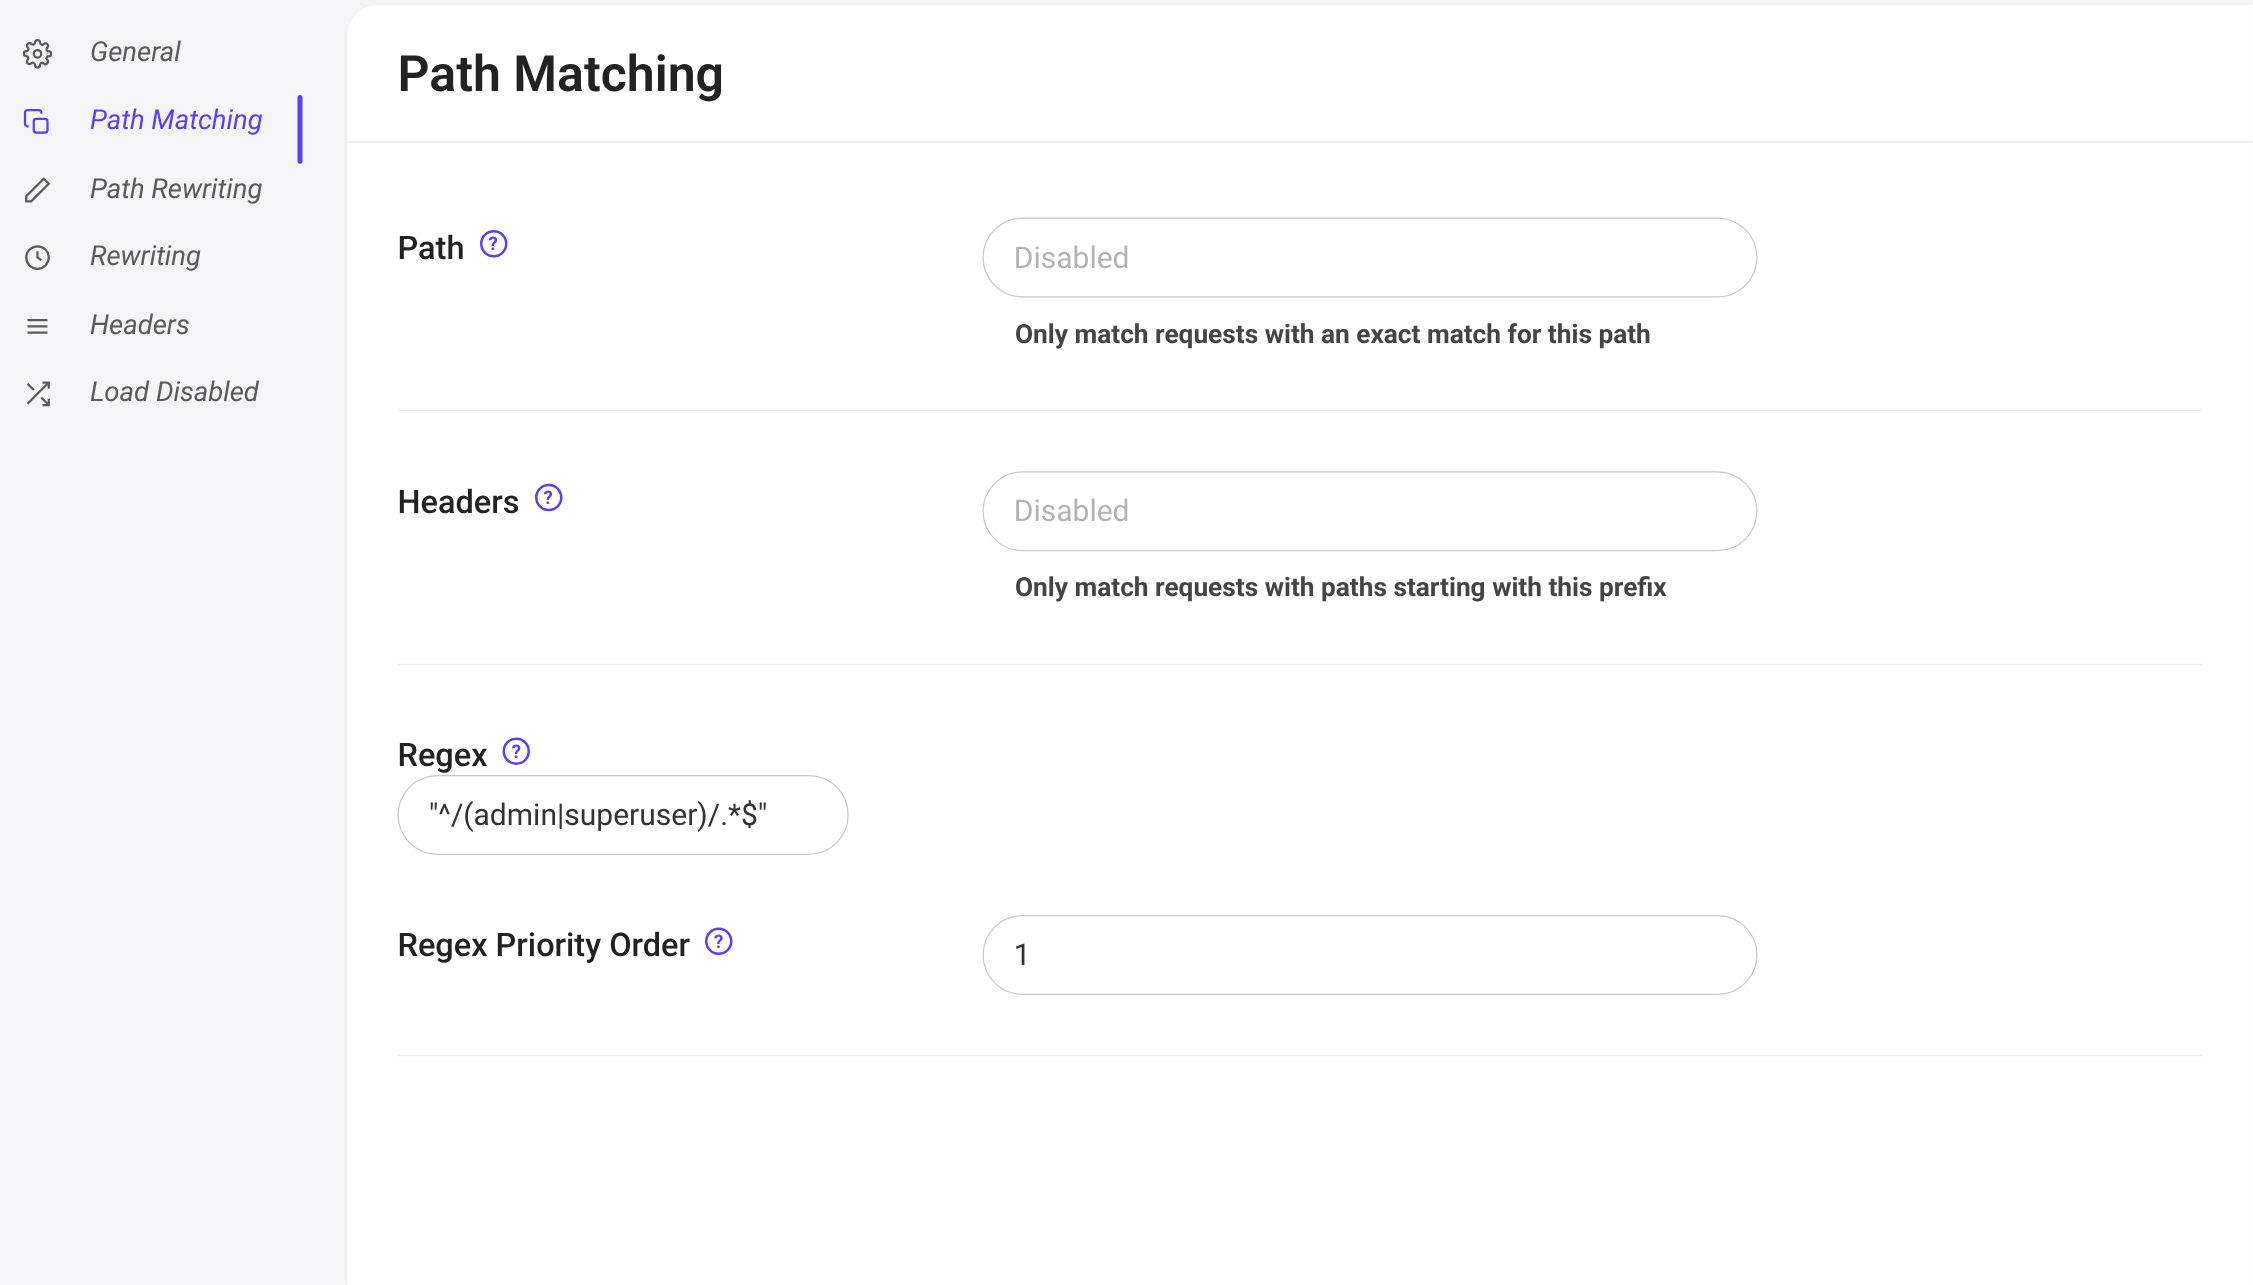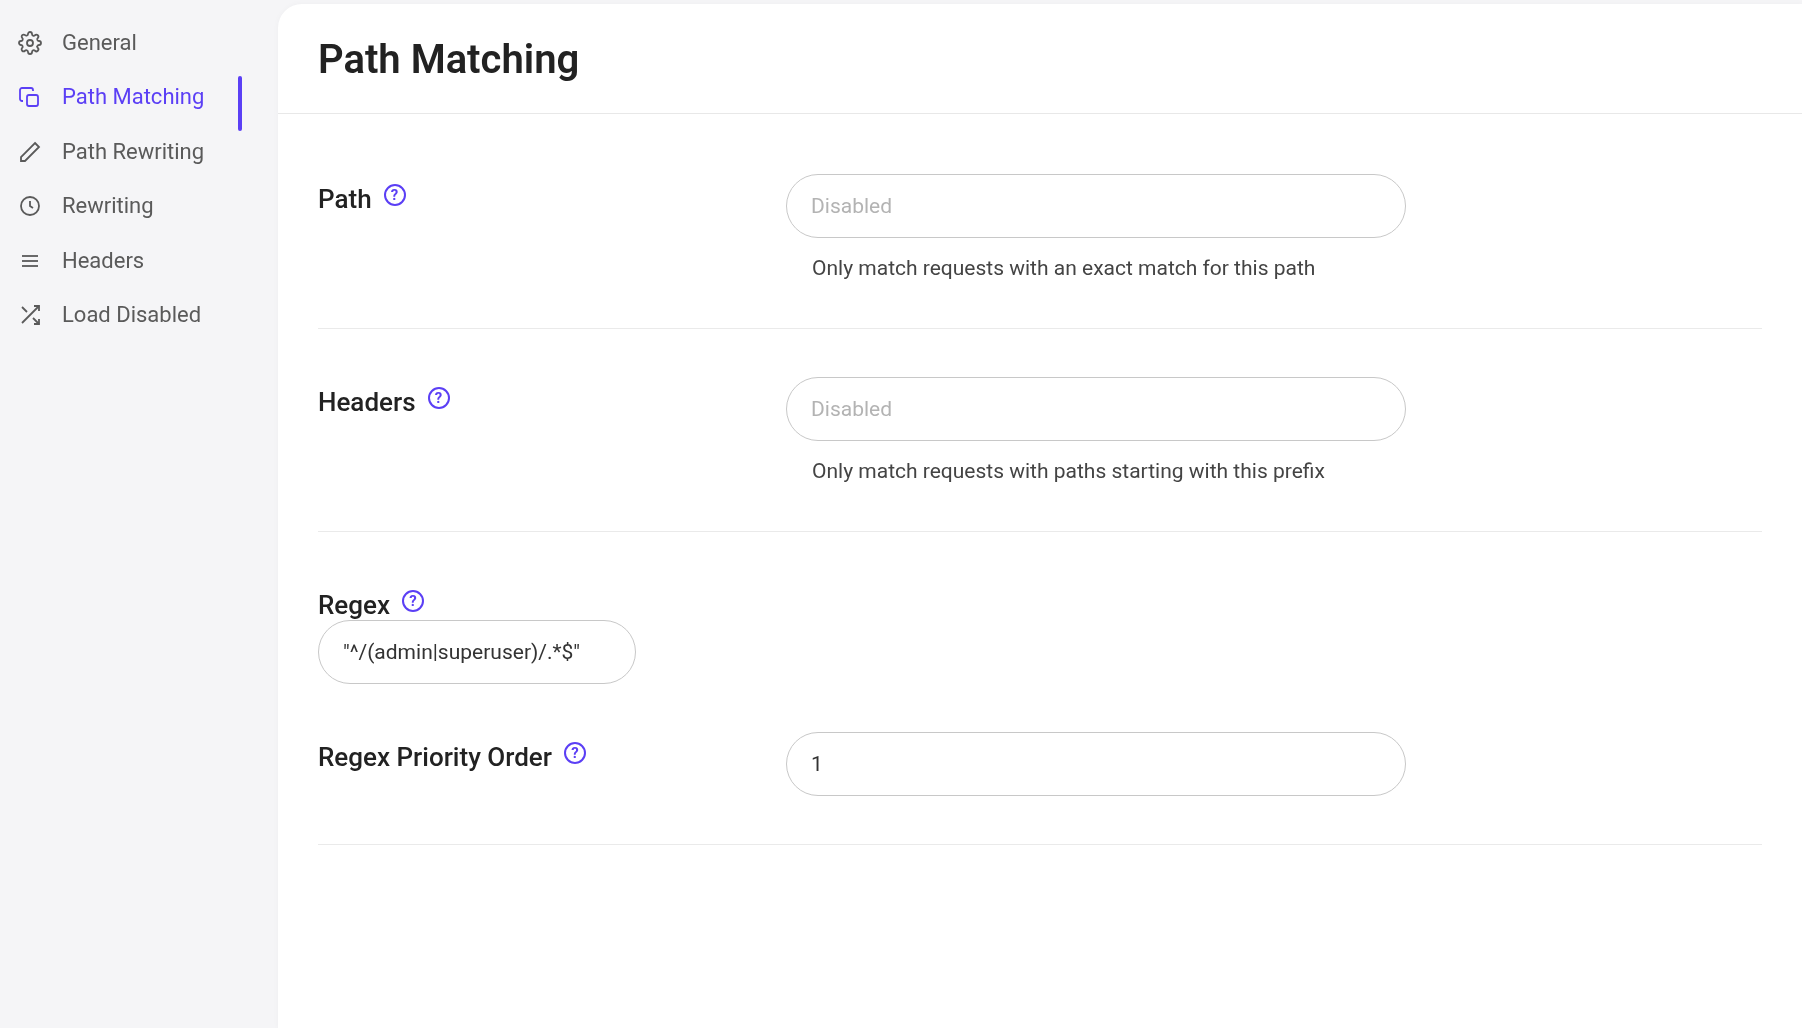--- a/index.html
+++ b/index.html
@@ -27,13 +27,14 @@
     .sidebar-item {
       display: flex;
       align-items: center;
-      gap: 20px;
+      gap: 30px;
       padding: 14px 18px;
       font-size: 22px;
       color: #5a5a5a;
       cursor: pointer;
       position: relative;
       line-height: 1.2;
+      font-style: italic;
     }
     .sidebar-item.active {
       color: #5b3ff5;

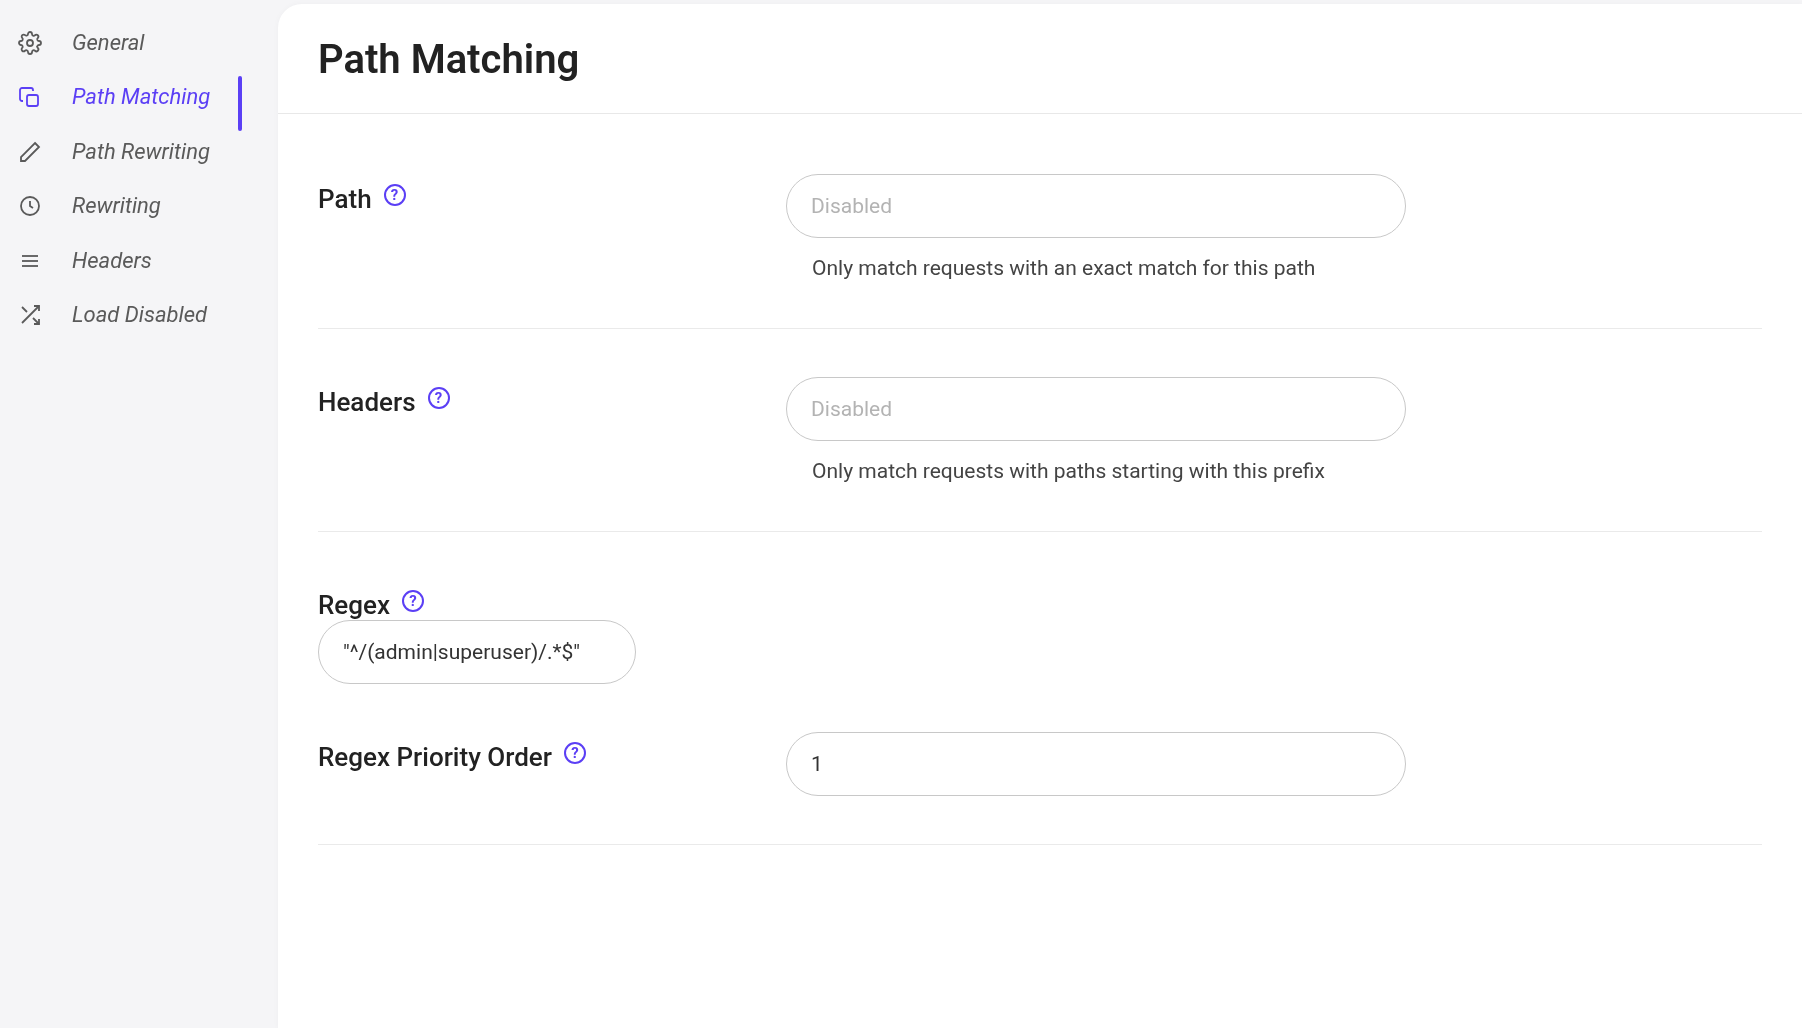--- a/index.html
+++ b/index.html
@@ -136,7 +136,7 @@
       border: 1px solid #c8c8c8;
       border-radius: 32px;
       padding: 0 24px;
-      font-size: 21px;
+      font-size: 24px;
       color: #333;
       background: #fff;
       outline: none;

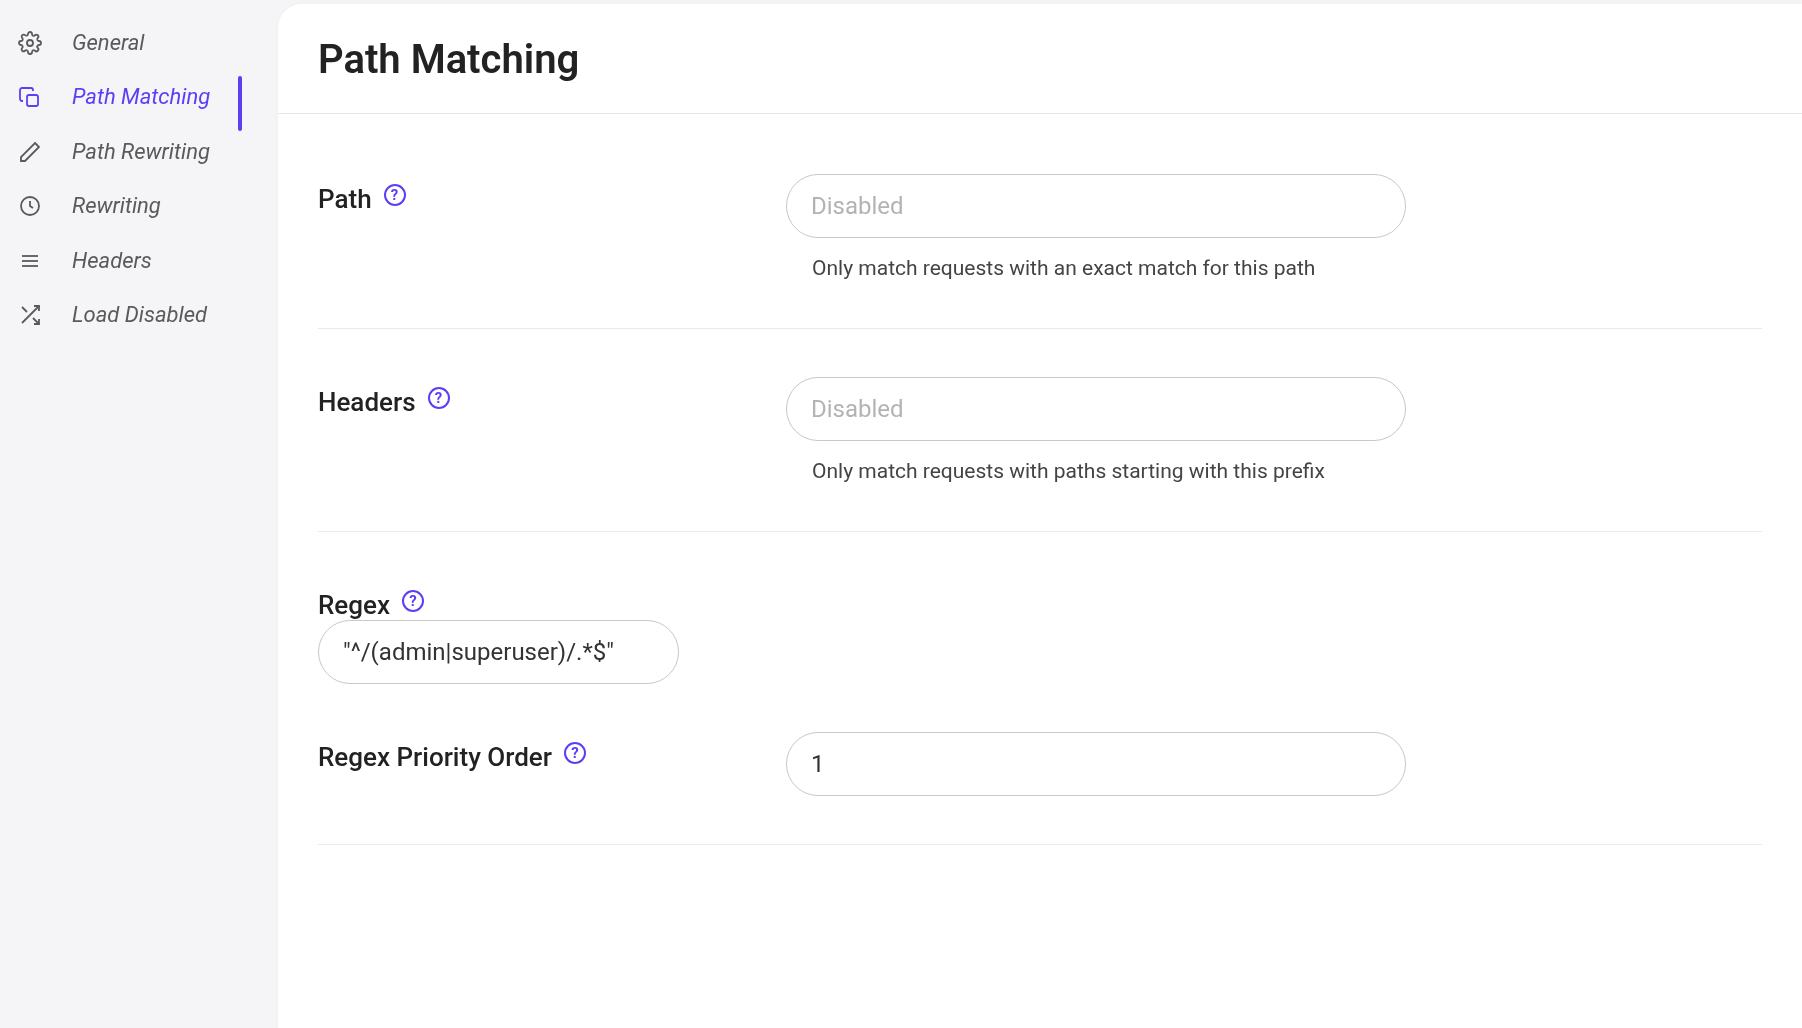--- a/index.html
+++ b/index.html
@@ -150,6 +150,7 @@
       margin-left: 26px;
       font-size: 21px;
       color: #444;
+      font-weight: bold;
     }
   </style>
 </head>

